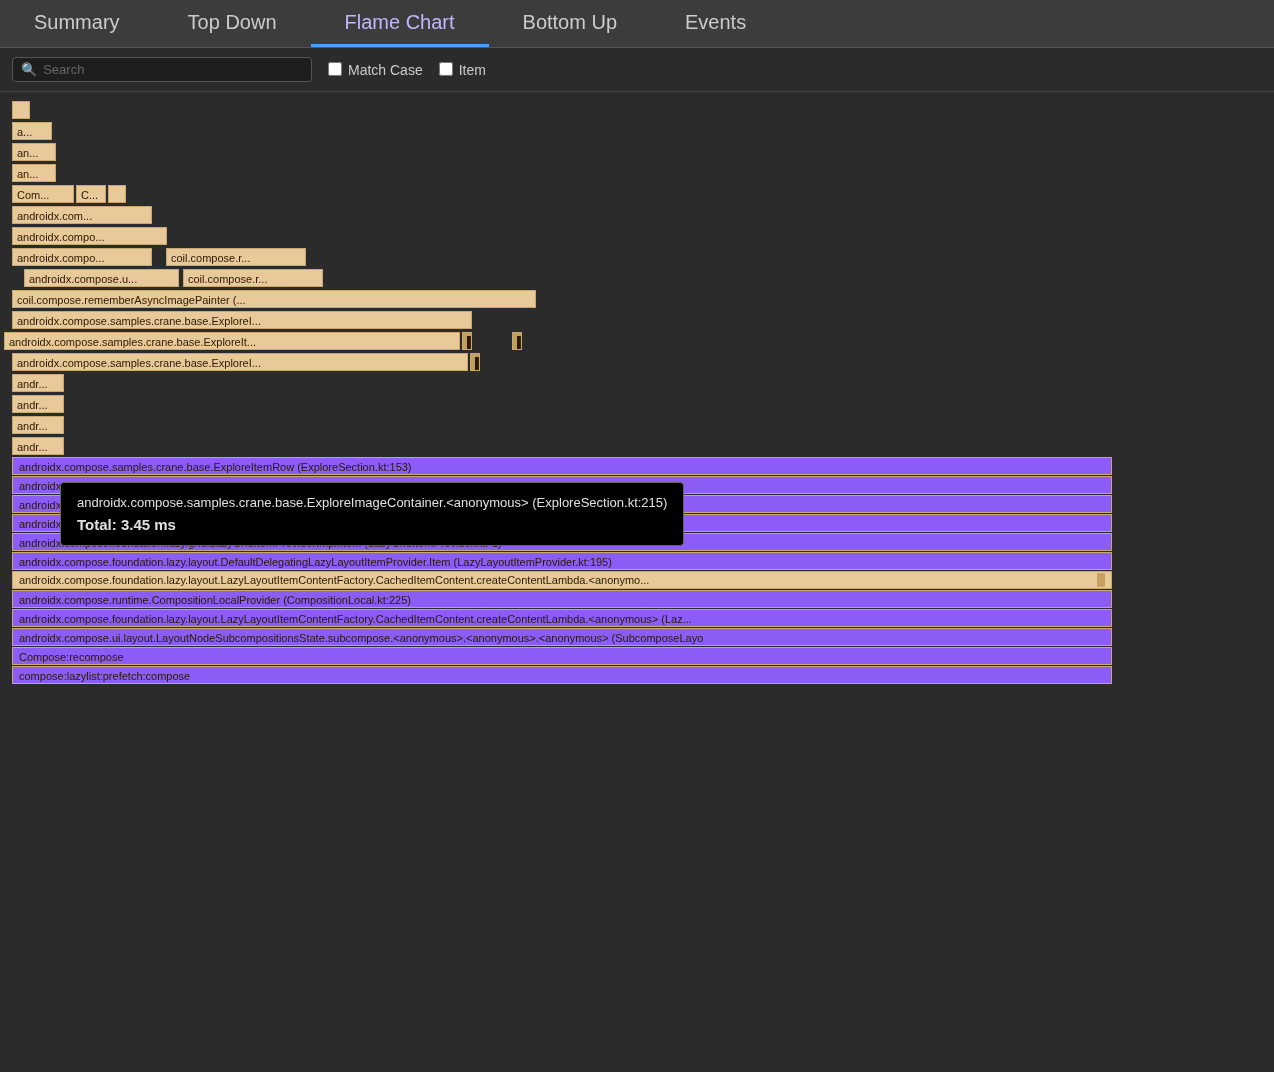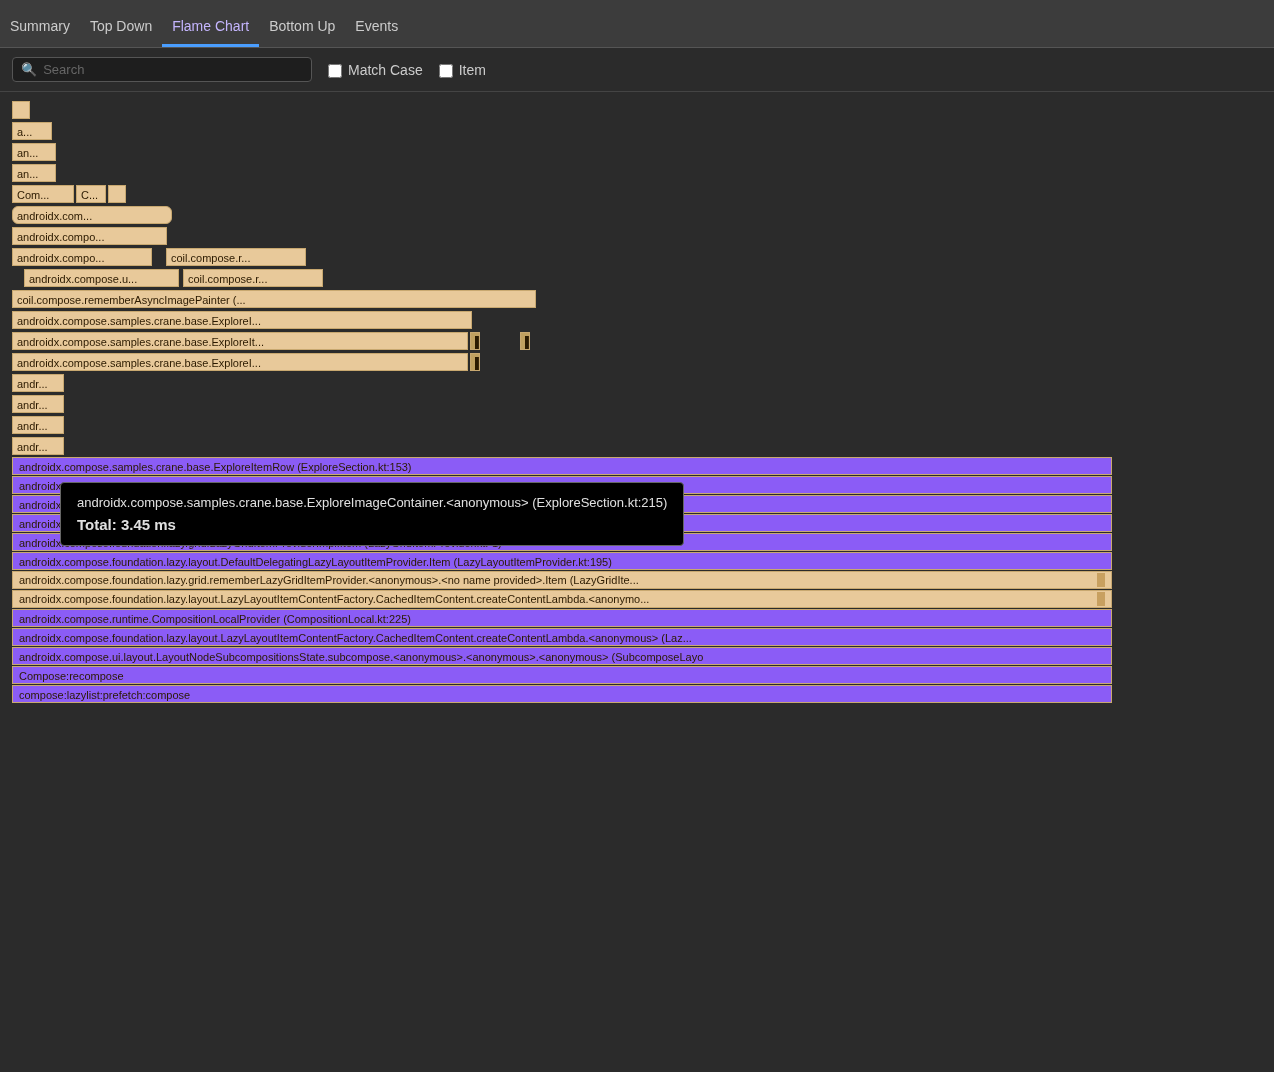--- a/index.html
+++ b/index.html
@@ -25,8 +25,8 @@
     }
 
     .tab {
-      padding: 10px 10px;
-      font-size: 14px;
+      padding: 10px 34px;
+      font-size: 20px;
       color: #ccc;
       cursor: pointer;
       border-bottom: 3px solid transparent;

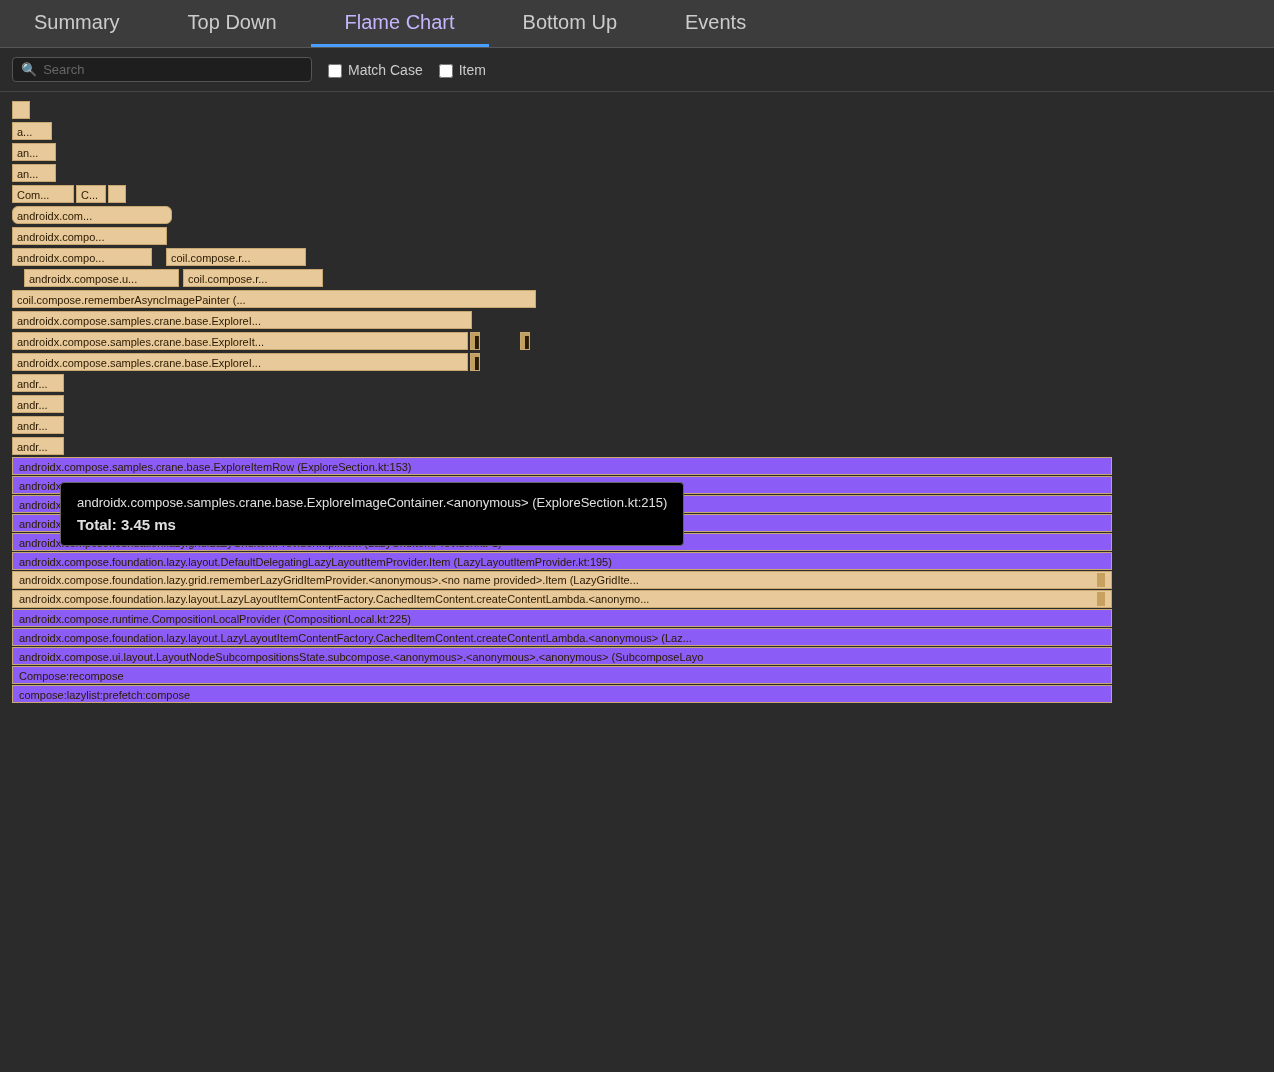--- a/index.html
+++ b/index.html
@@ -82,7 +82,7 @@
 
     .checkbox-group {
       display: flex;
-      align-items: flex-end;
+      align-items: flex-start;
       gap: 6px;
       color: #ccc;
       font-size: 14px;

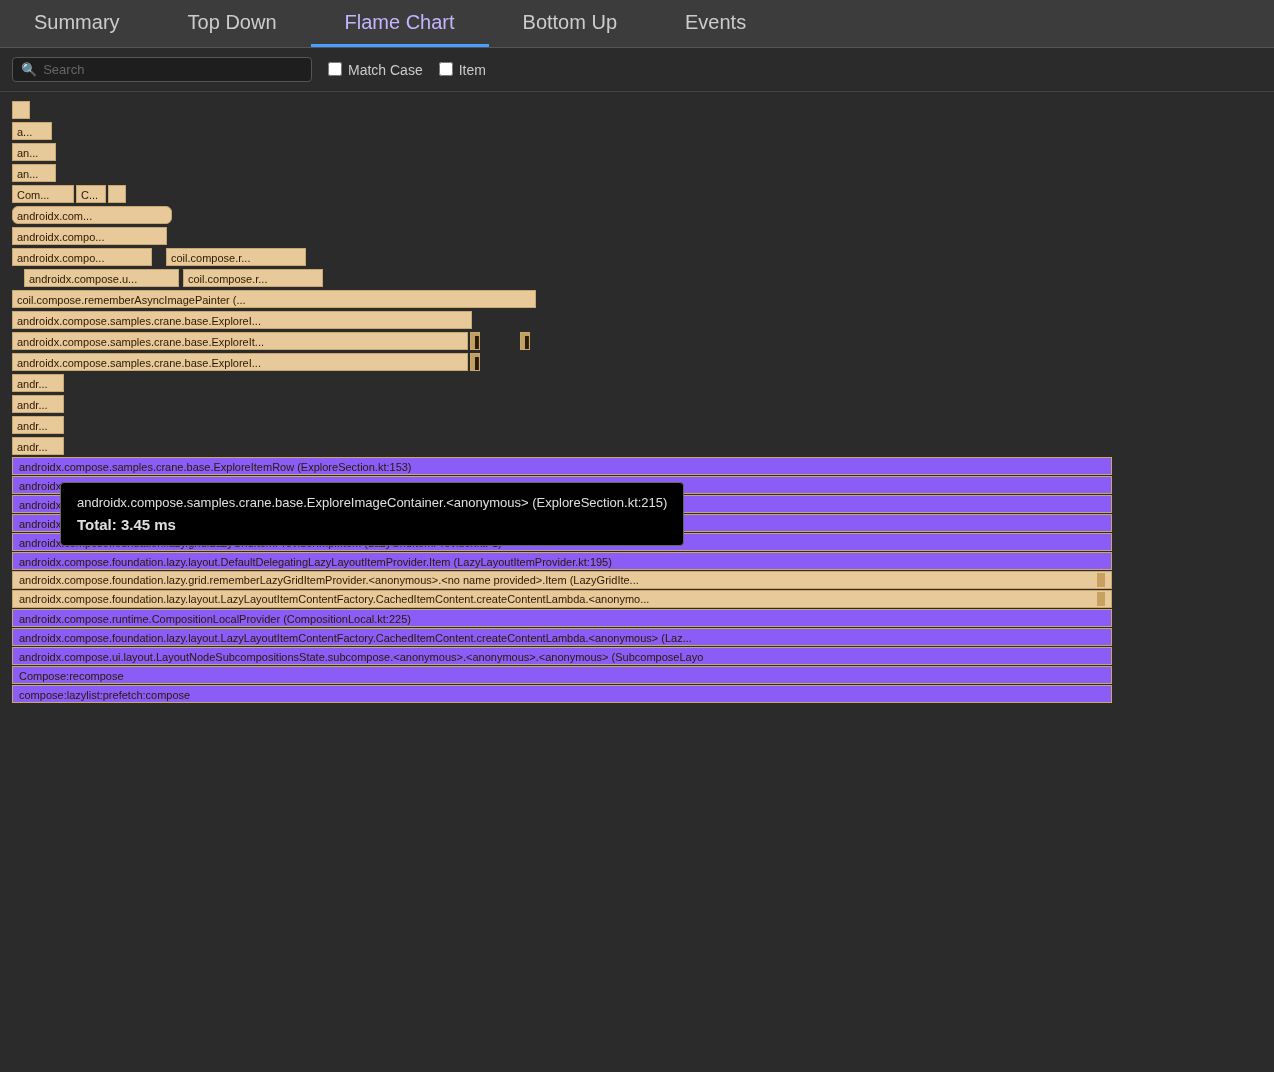--- a/index.html
+++ b/index.html
@@ -221,7 +221,7 @@
   </div>
 
   <div class="flame-row" style="margin-left:12px;">
-    <div class="flame-block" style="width:160px;border-radius:6px;">androidx.com...</div>
+    <div class="flame-block" style="width:140px;">androidx.com...</div>
   </div>
 
   <div class="flame-row" style="margin-left:12px;">

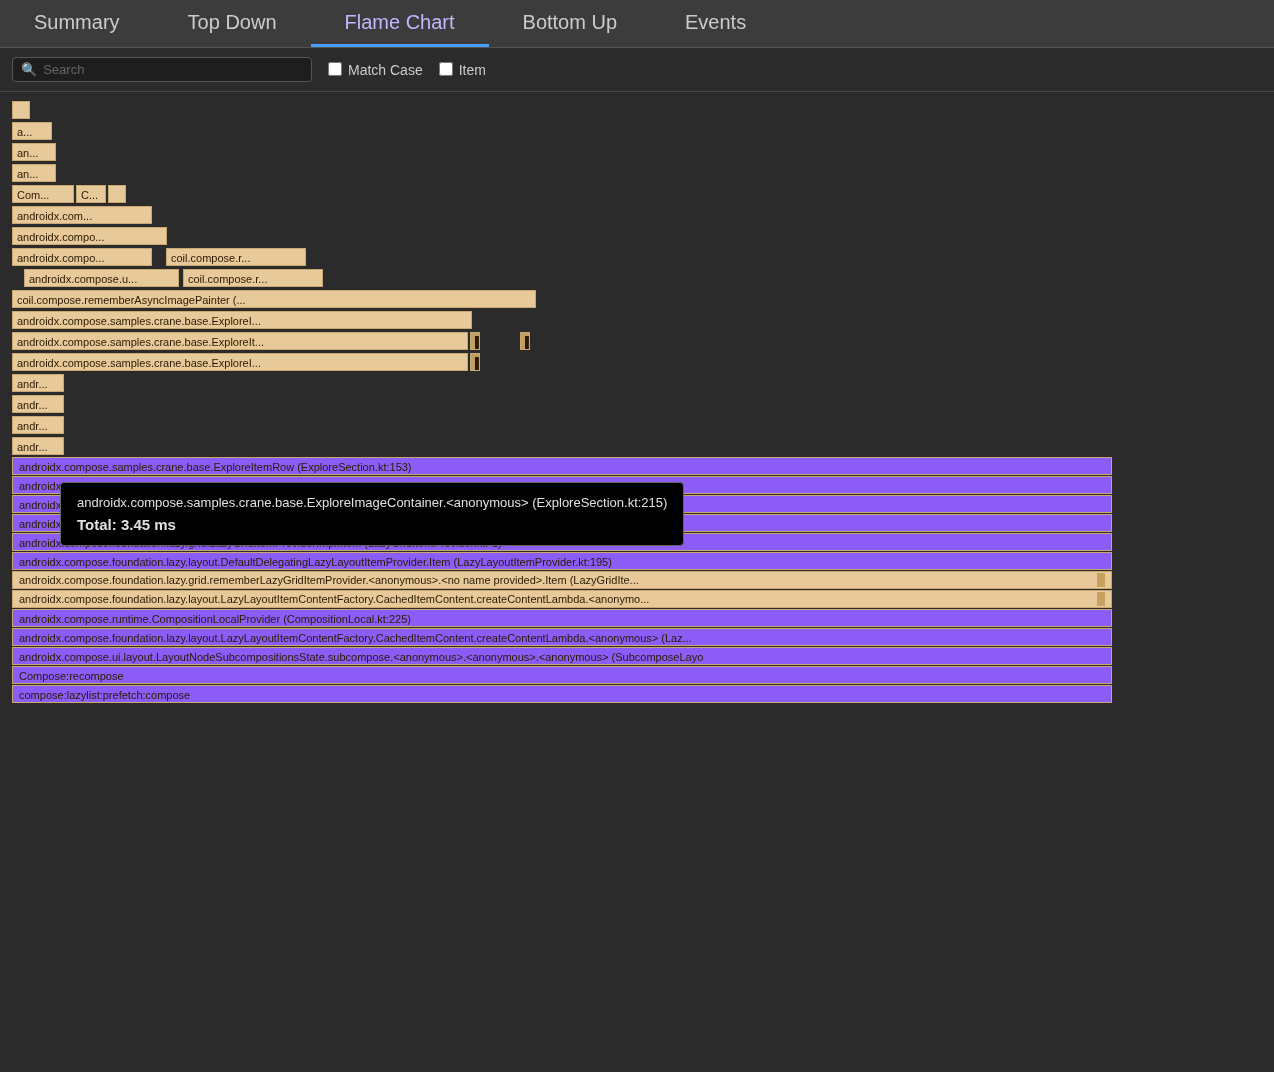--- a/index.html
+++ b/index.html
@@ -248,7 +248,7 @@
     <div class="flame-block" style="width:460px;">androidx.compose.samples.crane.base.ExploreI...</div>
   </div>
 
-  <div class="flame-row" style="margin-left:12px;">
+  <div class="flame-row" style="margin-left:4px;">
     <div class="flame-block" style="width:456px;">androidx.compose.samples.crane.base.ExploreIt...</div>
     <div class="flame-block" style="width:8px; margin-left:2px; background:#c0a060;">▌</div>
     <div style="display:inline-block; width:40px;"></div>

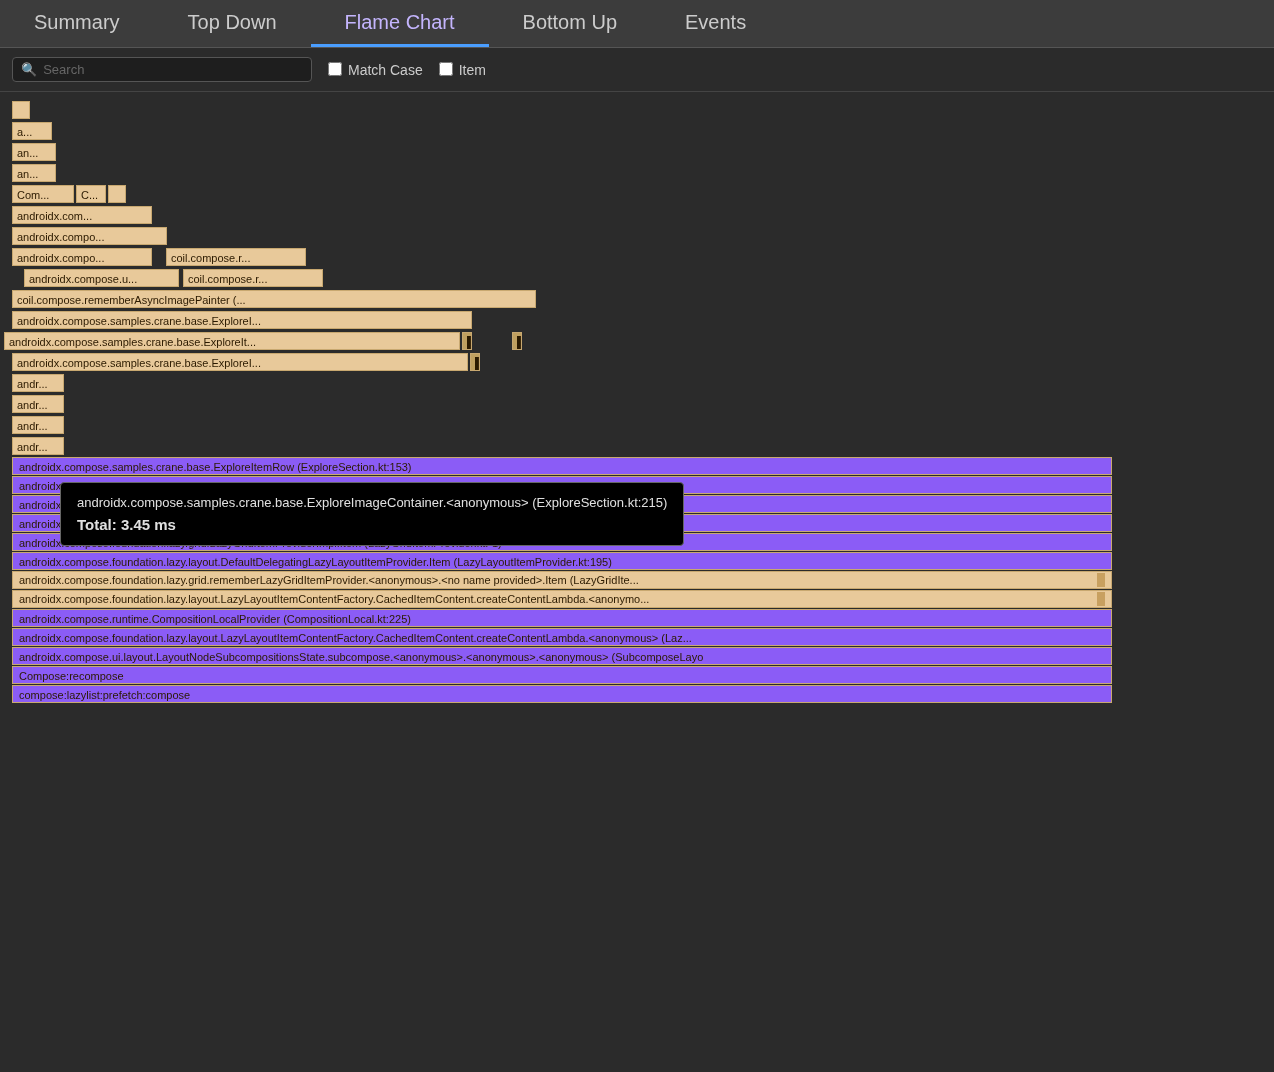--- a/index.html
+++ b/index.html
@@ -285,10 +285,6 @@
   <div class="full-row">androidx.compose.foundation.lazy.grid.LazyGridItemProviderImpl.Item (LazyGridItemProvider.kt:-1)</div>
   <div class="full-row">androidx.compose.foundation.lazy.layout.DefaultDelegatingLazyLayoutItemProvider.Item (LazyLayoutItemProvider.kt:195)</div>
   <div class="full-row" style="display:flex; align-items:center; background:#e8c99a; padding: 0 6px; gap:0;">
-    <span style="overflow:hidden; text-overflow:ellipsis; white-space:nowrap; flex:1;">androidx.compose.foundation.lazy.grid.rememberLazyGridItemProvider.&lt;anonymous&gt;.&lt;no name provided&gt;.Item (LazyGridIte...</span>
-    <span style="background:#c8a060; width:8px; height:14px; display:inline-block; margin-left:4px; flex-shrink:0;"></span>
-  </div>
-  <div class="full-row" style="display:flex; align-items:center; background:#e8c99a; padding: 0 6px; gap:0;">
     <span style="overflow:hidden; text-overflow:ellipsis; white-space:nowrap; flex:1;">androidx.compose.foundation.lazy.layout.LazyLayoutItemContentFactory.CachedItemContent.createContentLambda.&lt;anonymo...</span>
     <span style="background:#c8a060; width:8px; height:14px; display:inline-block; margin-left:4px; flex-shrink:0;"></span>
   </div>

